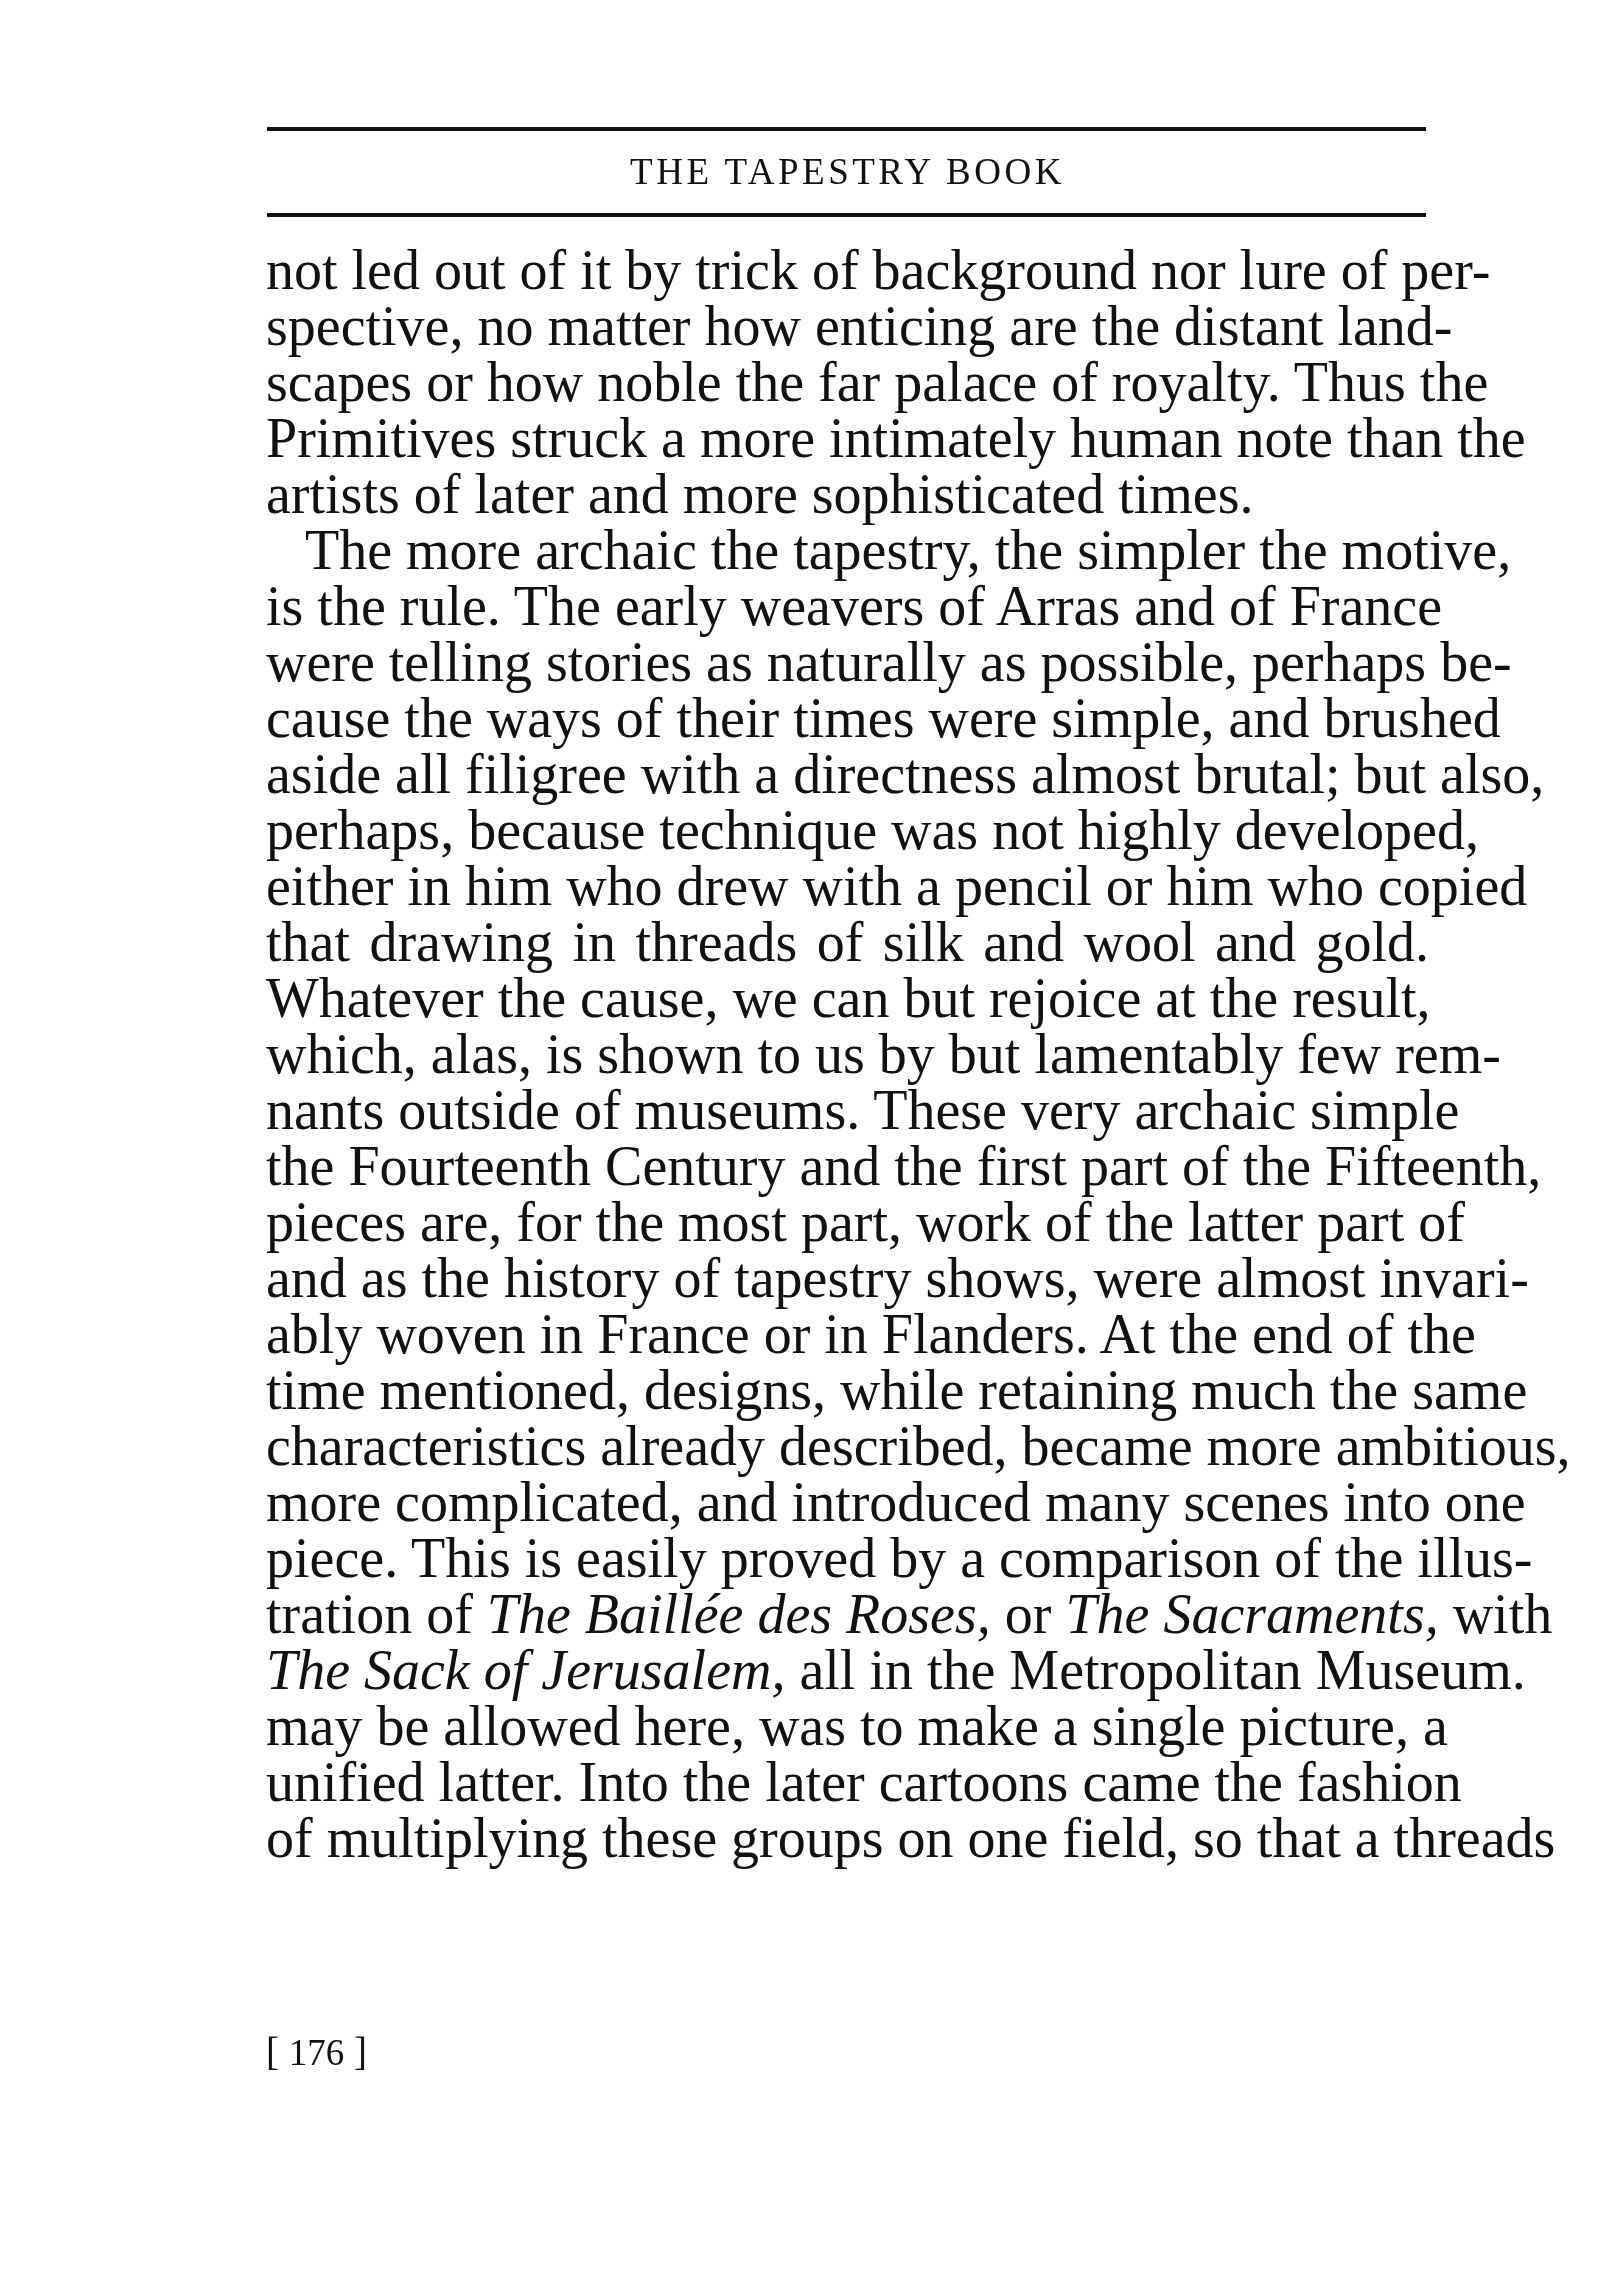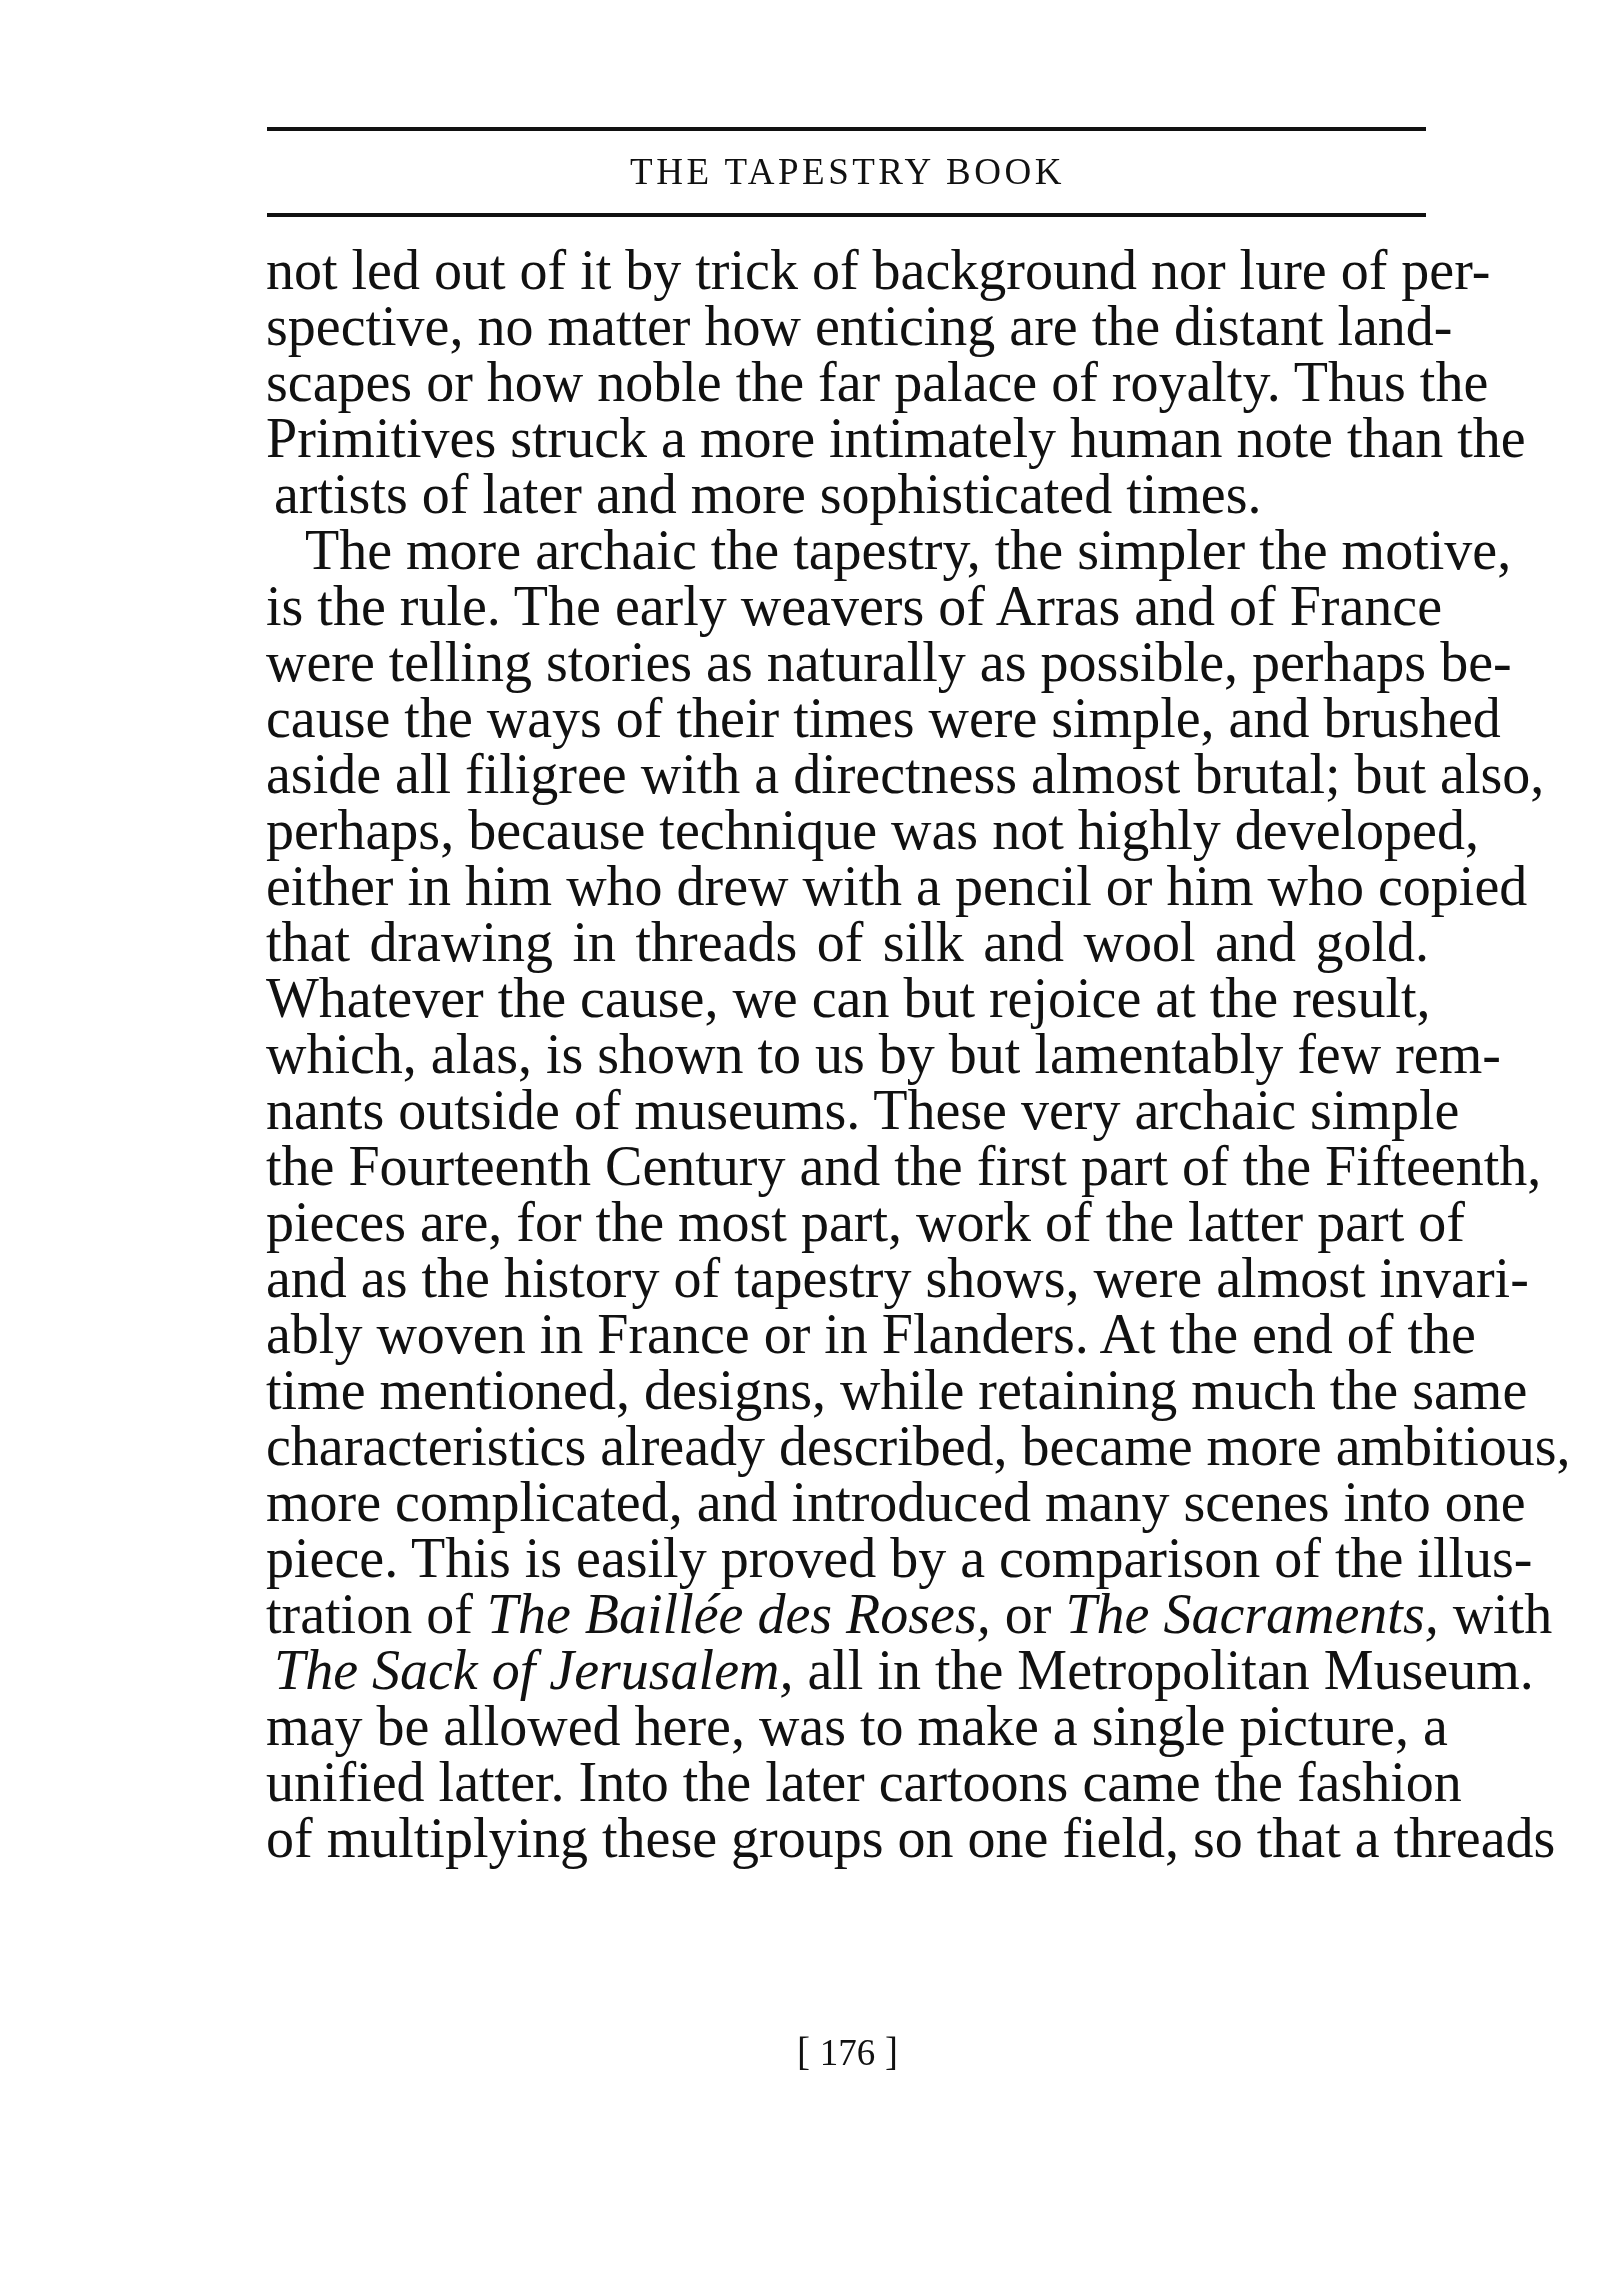--- a/index.html
+++ b/index.html
@@ -57,7 +57,6 @@
   }
   .line.last {
     text-align-last: left;
-    margin-left: 8px;
   }
   .line.indent {
     padding-left: 39px;

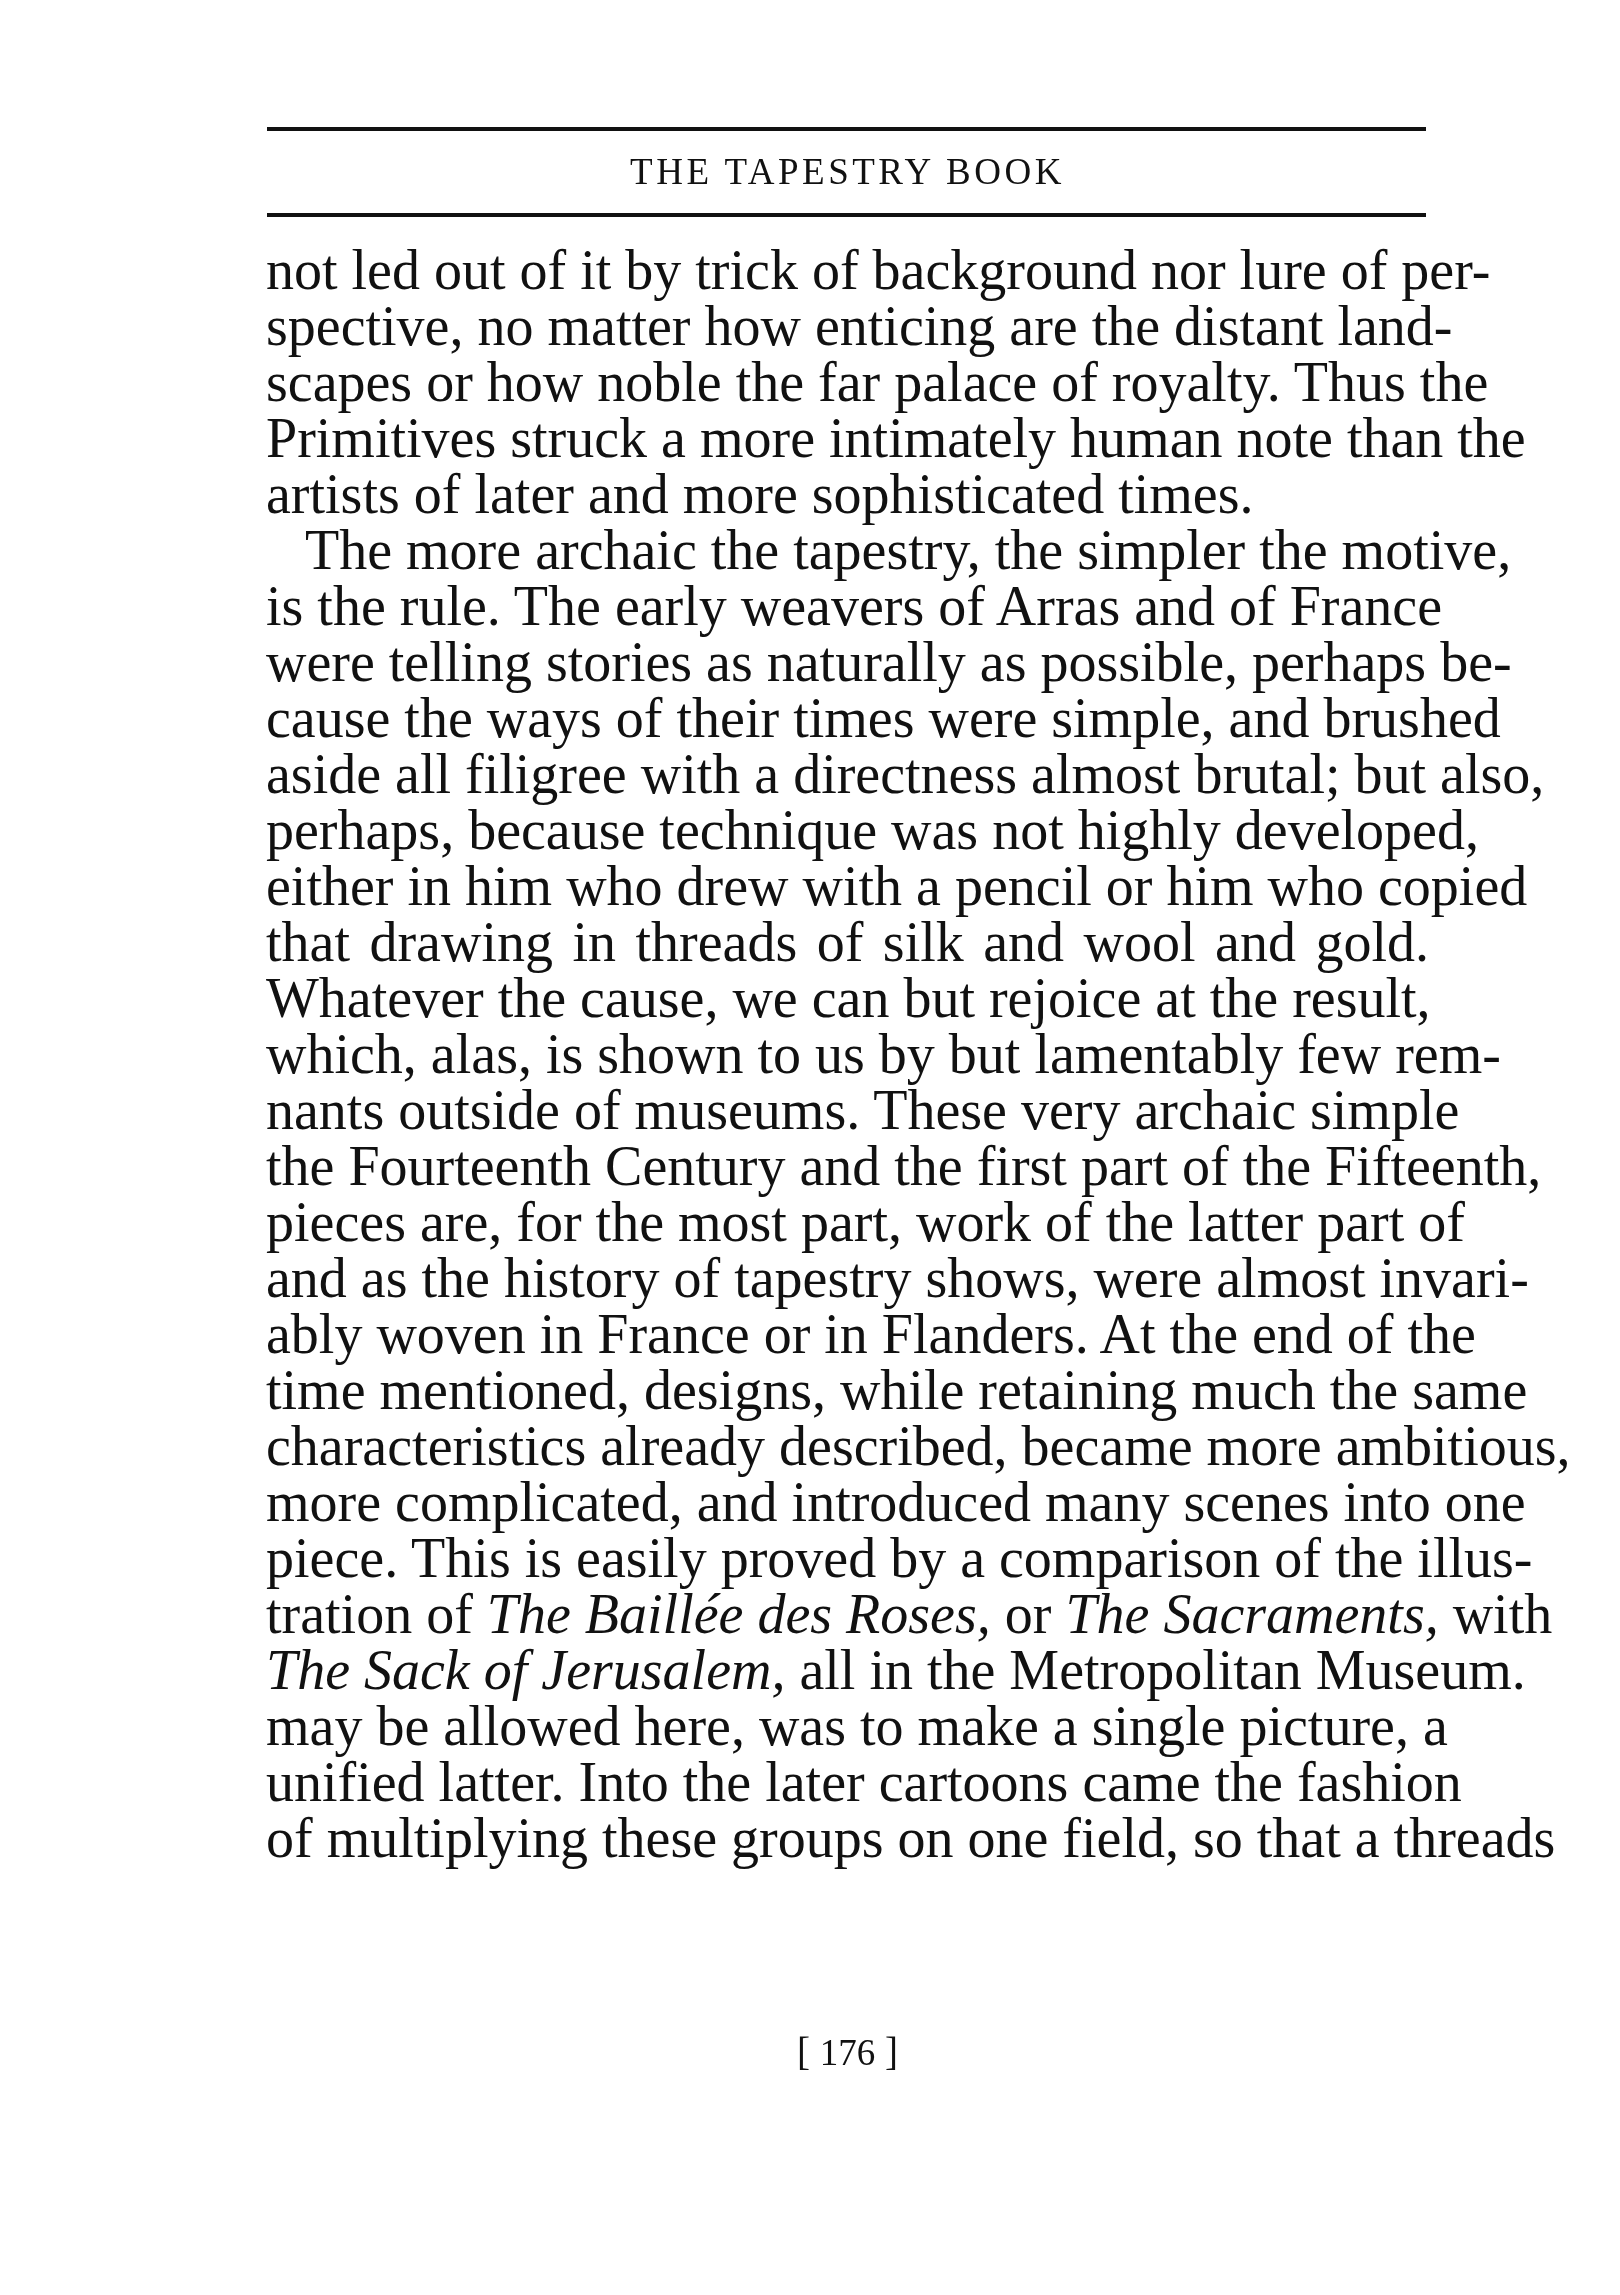--- a/index.html
+++ b/index.html
@@ -69,7 +69,7 @@
     top: 2024px;
     left: 0;
     width: 1163px;
-    text-align: center;
+    text-align: left;
     font-size: 39px;
     line-height: 56px;
   }

